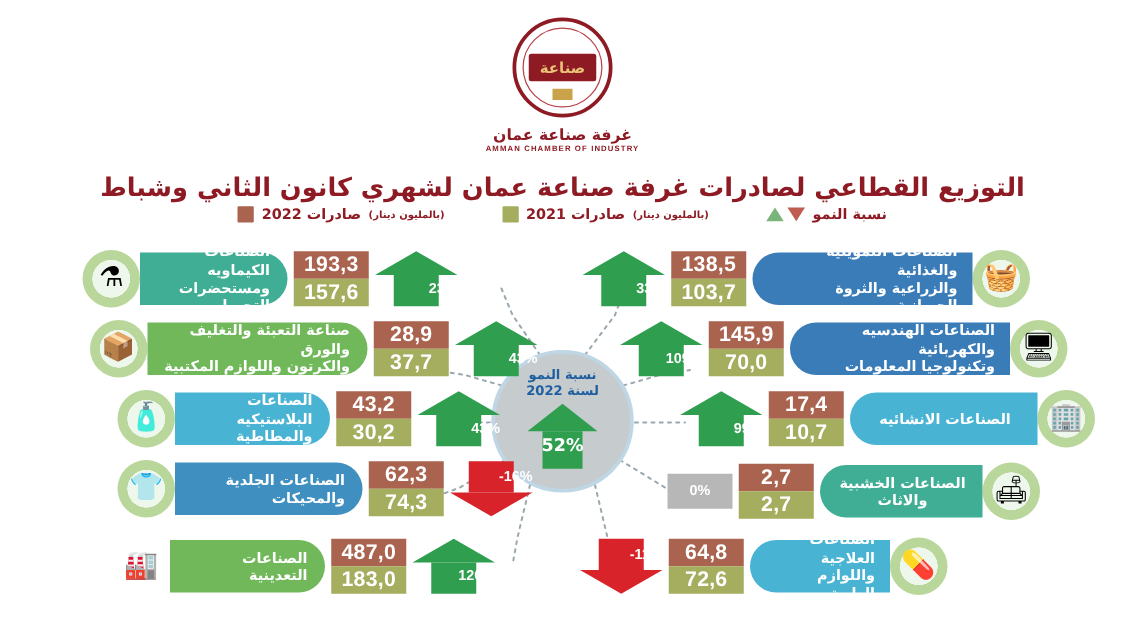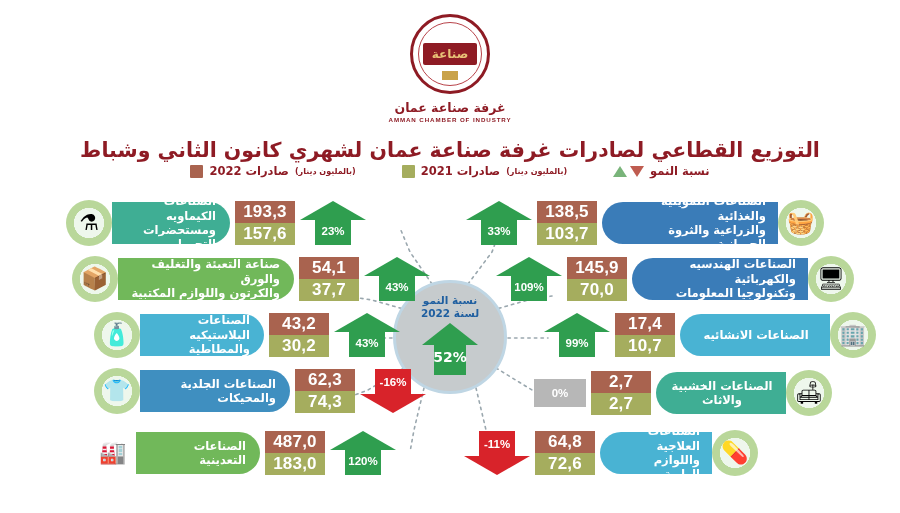--- a/index.html
+++ b/index.html
@@ -58,7 +58,7 @@
   .arrow{position:relative;width:66px;height:44px;flex:0 0 auto;}
   .arrow .ah{position:absolute;left:0;width:0;height:0;}
   .arrow .ab{position:absolute;}
-  .arrow .av{position:absolute;width:100%;text-align:center;color:#fff;font-size:11.5px;font-weight:bold;
+  .arrow .av{position:absolute;width:100%;text-align:right;color:#fff;font-size:11.5px;font-weight:bold;
         font-family:"Liberation Sans",sans-serif;direction:ltr;}
   .arrow.up .ah{top:0;border-left:33px solid transparent;border-right:33px solid transparent;border-bottom:19px solid #2f9e4f;}
   .arrow.up .ab{top:19px;left:15px;width:36px;height:25px;background:#2f9e4f;}

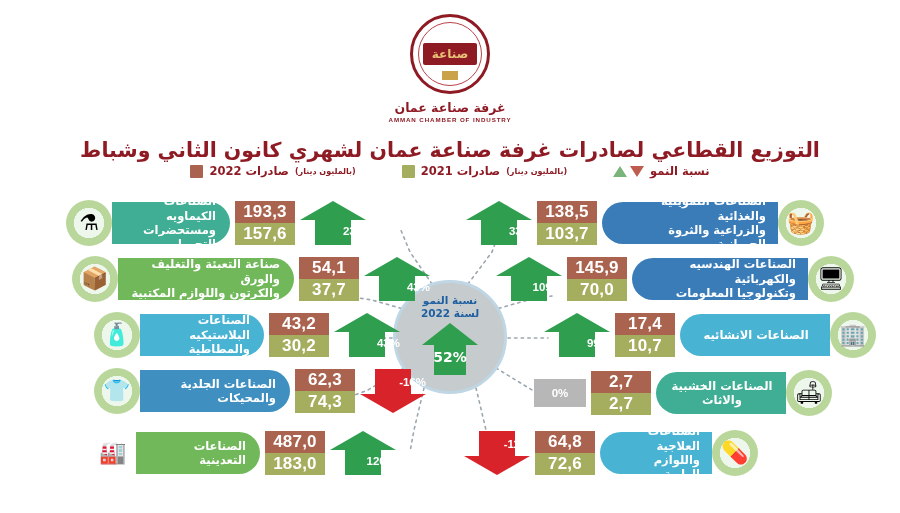--- a/index.html
+++ b/index.html
@@ -187,7 +187,7 @@
     </div>
     <div class="gap6"></div>
     <div class="nums">
-      <div class="num n22">54,1</div>
+      <div class="num n22">28,9</div>
       <div class="num n21">37,7</div>
     </div>
     <div class="gap6"></div>

